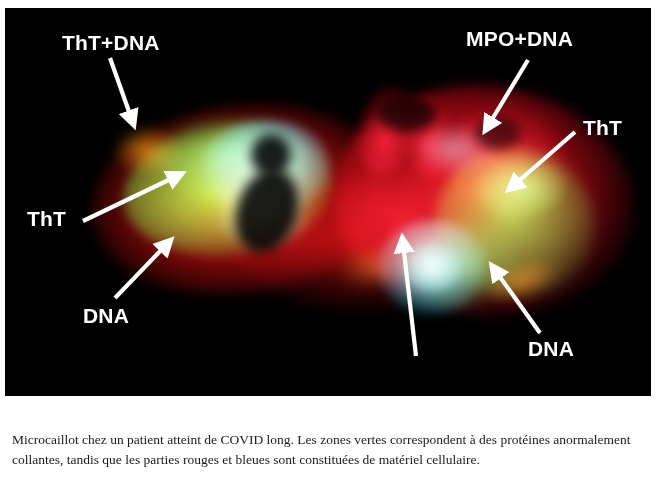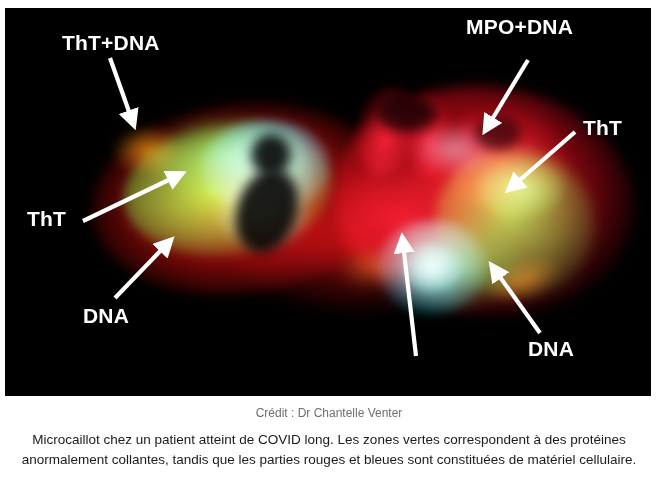--- a/index.html
+++ b/index.html
@@ -283,7 +283,7 @@
 
       <span class="anno-label" style="left:57px;  top:24px;">ThT+DNA</span>
 
-      <span class="anno-label" style="left:461px; top:8px;">MPO+DNA</span>
+      <span class="anno-label" style="left:461px; top:20px;">MPO+DNA</span>
 
       <span class="anno-label" style="left:578px; top:109px;">ThT</span>
 

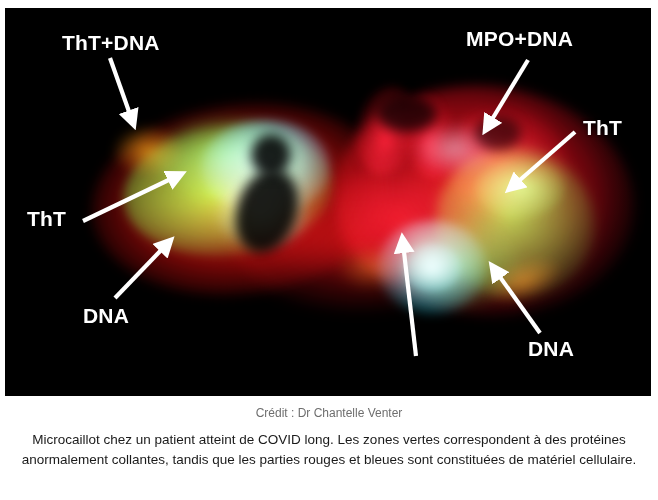--- a/index.html
+++ b/index.html
@@ -297,7 +297,6 @@
     </div>
   </div>
 
-  <div id="credit">Crédit : Dr Chantelle Venter</div>
 
   <div id="caption">Microcaillot chez un patient atteint de COVID long. Les zones vertes correspondent à des protéines anormalement collantes, tandis que les parties rouges et bleues sont constituées de matériel cellulaire.</div>
 

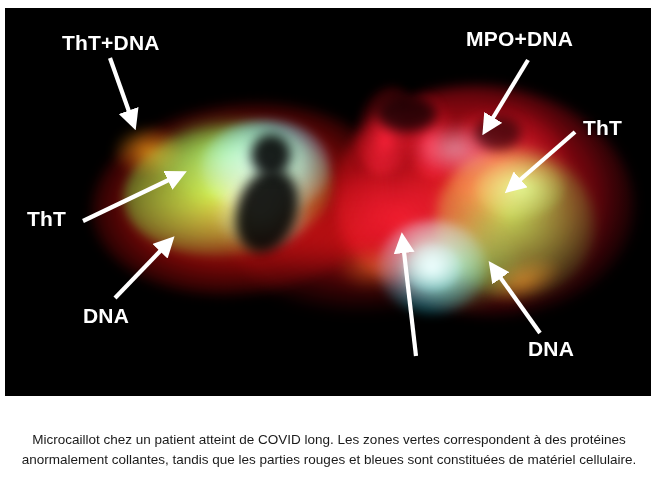--- a/index.html
+++ b/index.html
@@ -209,8 +209,8 @@
     position: absolute;
     left: 12px; top: 430px;
     width: 634px;
-    text-align: center;
-    font-family: Liberation Sans, sans-serif;
+    text-align: left;
+    font-family: Liberation Serif, serif;
     font-size: 13.5px;
     line-height: 20px;
     color: #1a1a1a;

